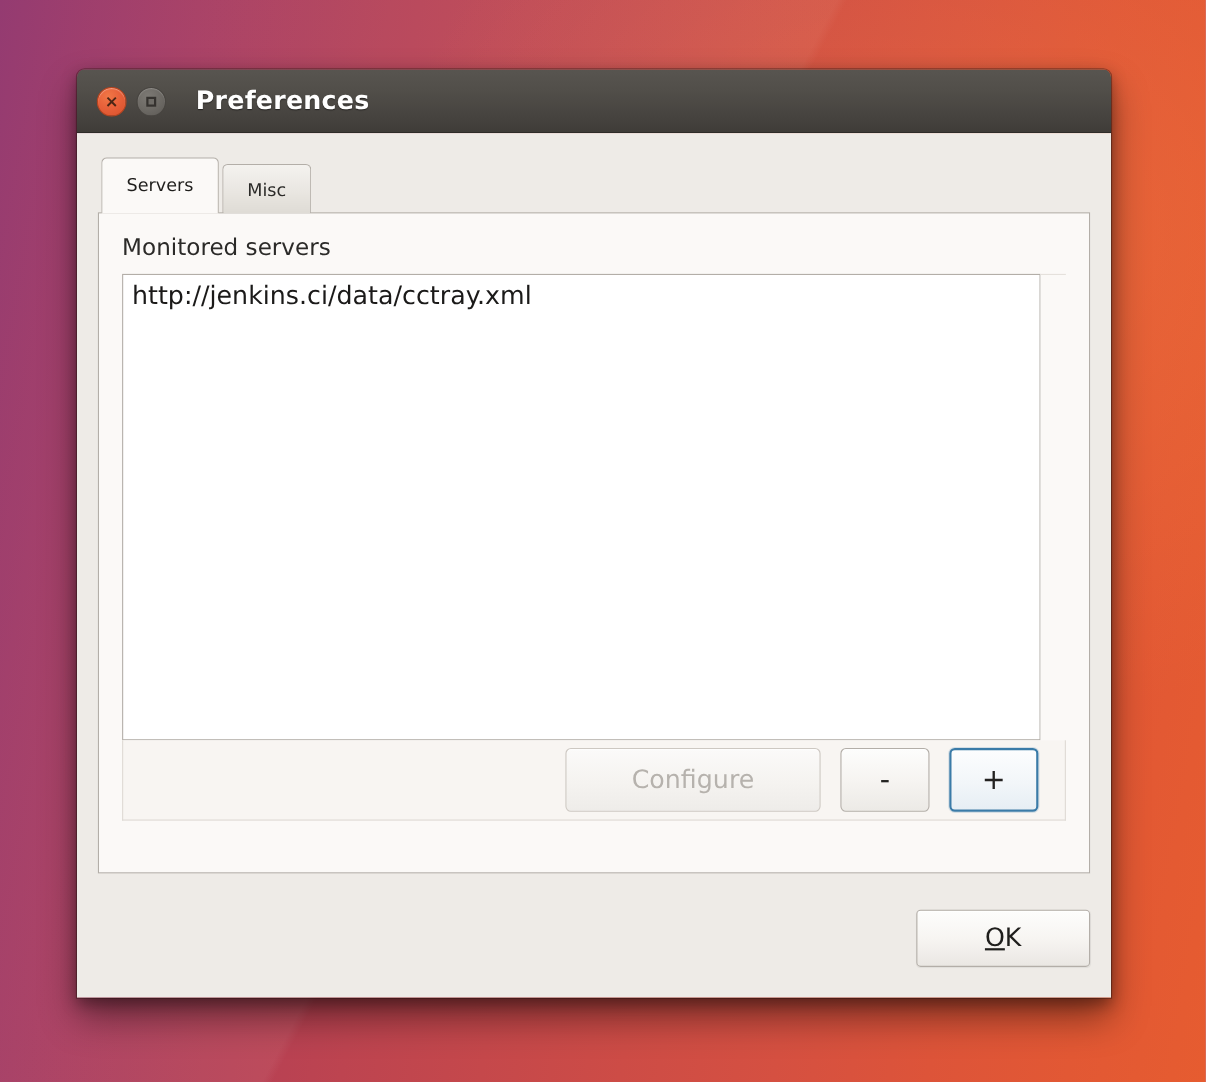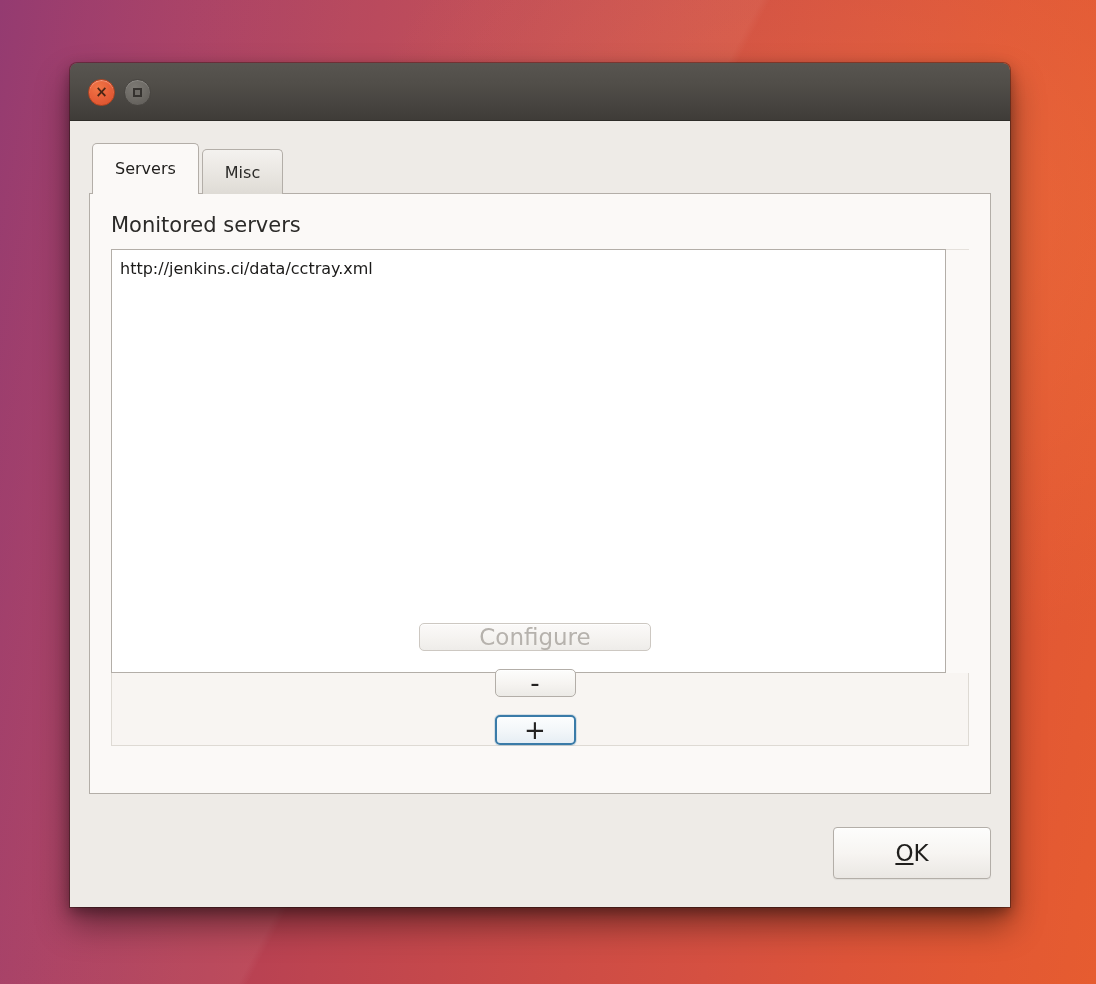--- a/index.html
+++ b/index.html
@@ -314,6 +314,7 @@
     <div class="winbtn" id="btn-max">
       <span class="sq"></span>
     </div>
+    <div id="window-title">Preferences</div>
   </div>
 
   <div id="dialog-body">

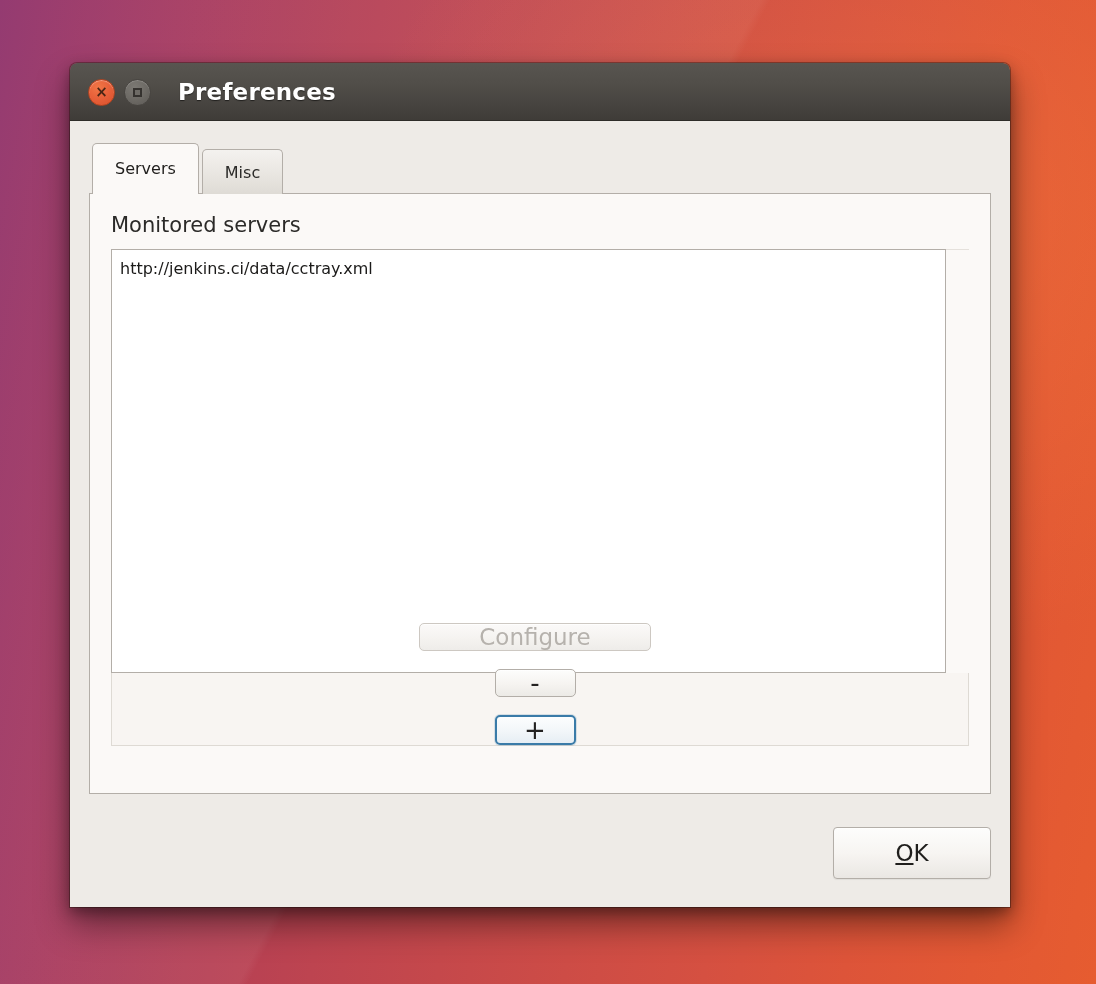--- a/index.html
+++ b/index.html
@@ -200,7 +200,7 @@
     padding: 0;
   }
   .list-item {
-    font-size: 16px;
+    font-size: 23px;
     color: #1b1a19;
     line-height: 34px;
     padding: 2px 4px 0 8px;

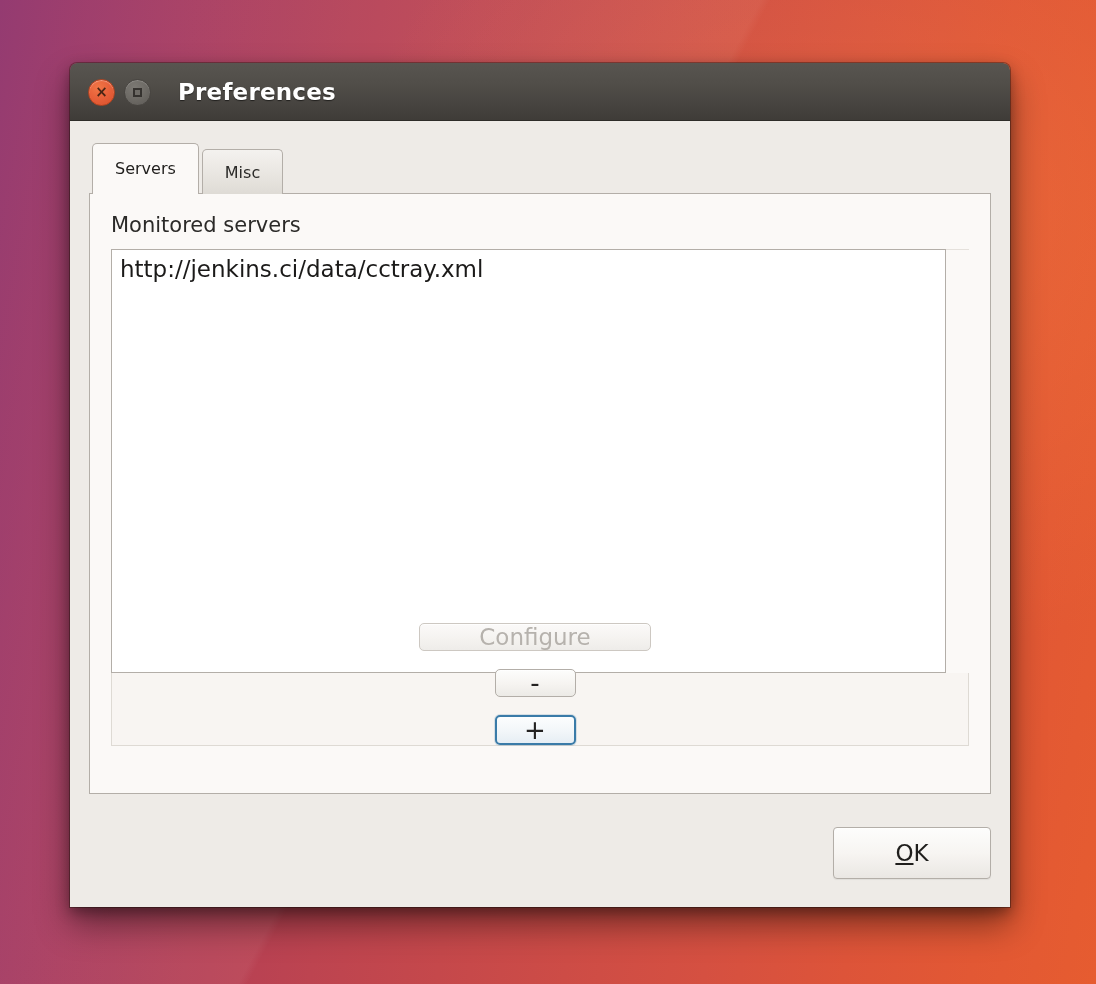--- a/index.html
+++ b/index.html
@@ -227,9 +227,8 @@
     display: flex;
     align-items: center;
     justify-content: flex-end;
-    padding-right: 10px;
+    padding-right: 24px;
     gap: 18px;
-    flex-direction: column;
   }
   .tbtn {
     box-sizing: border-box;

